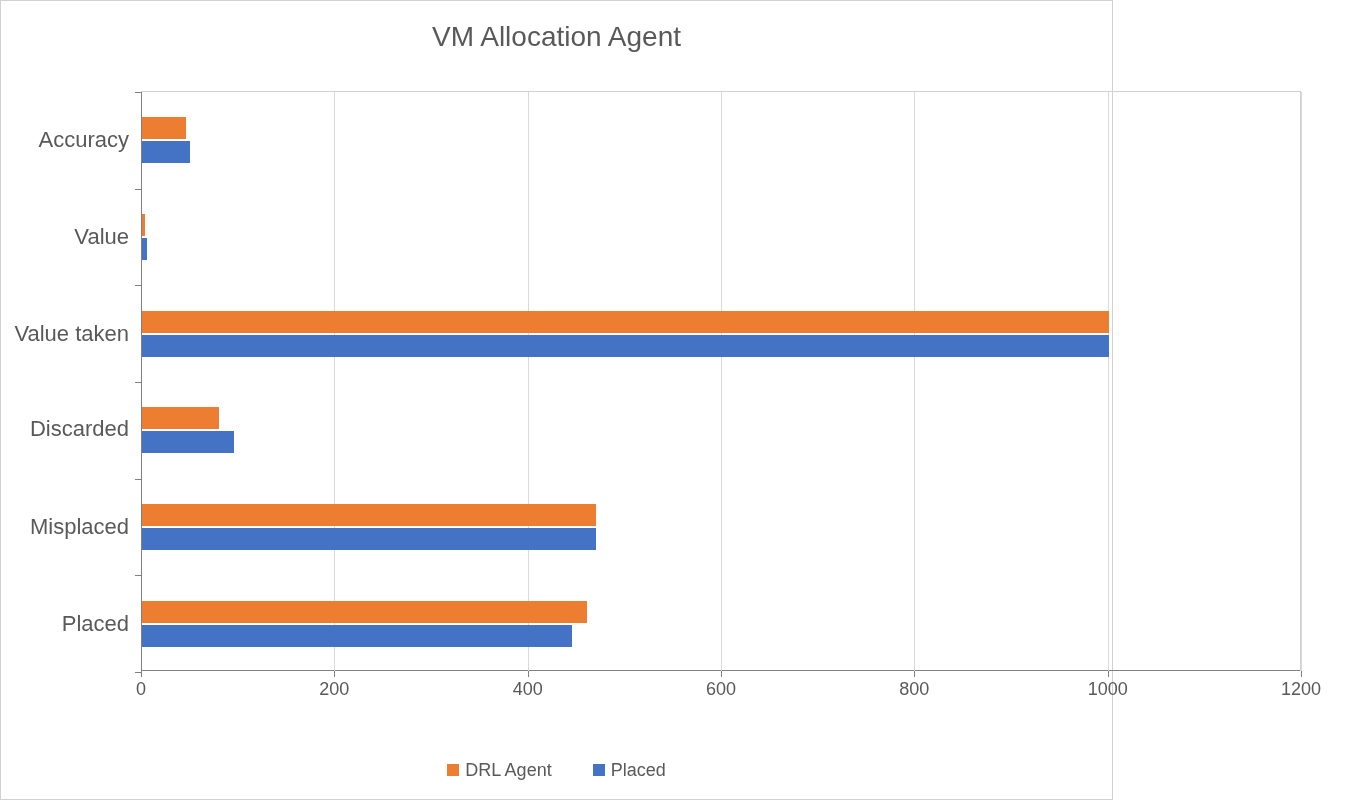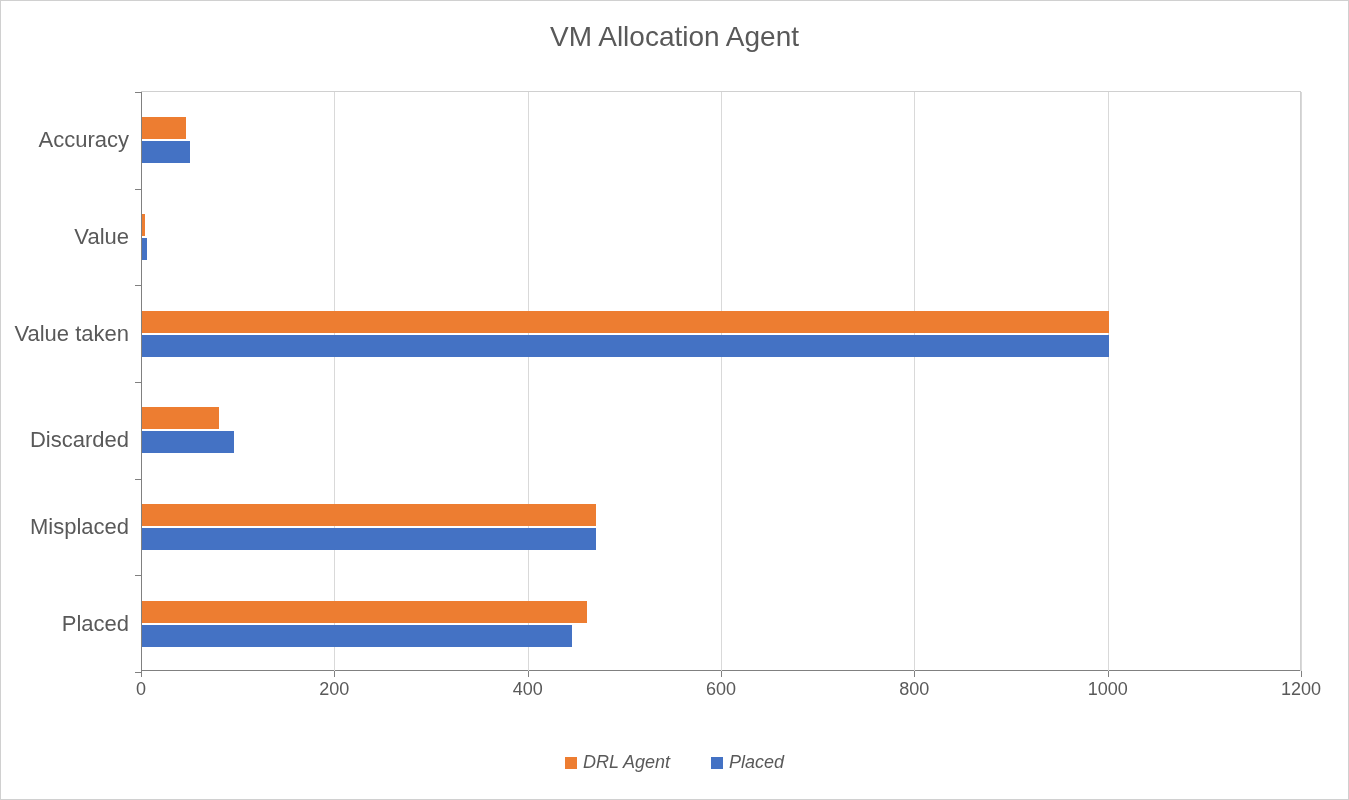--- a/index.html
+++ b/index.html
@@ -10,7 +10,7 @@
     background: #ffffff;
   }
   .chart-container {
-    width: 1349px;
+    width: 1113px;
     height: 800px;
     border: 1px solid #d0d0d0;
     position: relative;

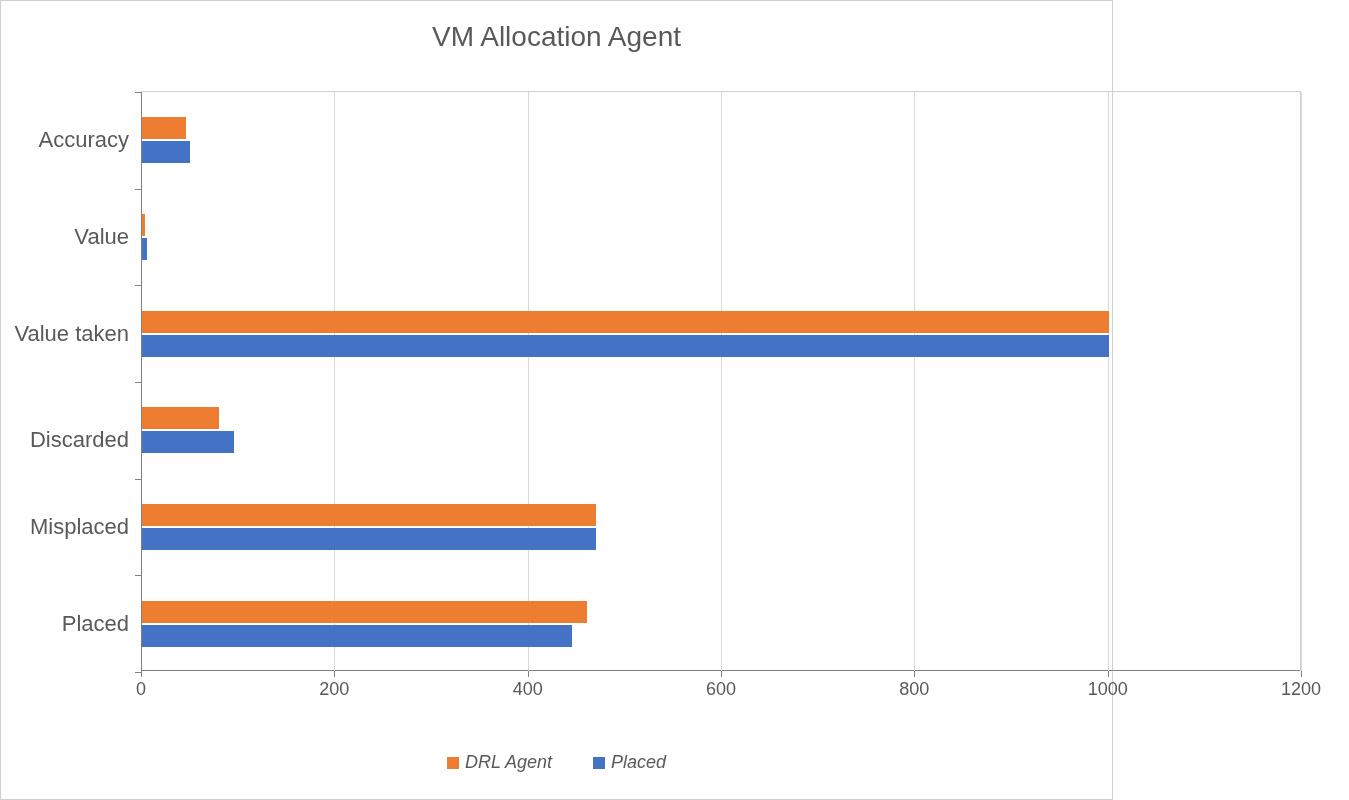--- a/index.html
+++ b/index.html
@@ -155,7 +155,7 @@
       <div class="bar bar-drl" style="left: 1px; width: 454.333px; top: 412px; height: 22px; background: rgb(237, 125, 49);"></div>
       <div class="bar bar-control" style="left: 1px; width: 454.333px; top: 436px; height: 22px; background: rgb(68, 114, 196);"></div>
       <div class="y-tick-mark" style="top: 290px;"></div>
-      <div class="y-tick-label" style="top: 348px; text-align: center;">Discarded</div>
+      <div class="y-tick-label" style="top: 337px; text-align: center;">Discarded</div>
       <div class="bar bar-drl" style="left: 1px; width: 77.3333px; top: 315.333px; height: 22px; background: rgb(237, 125, 49);"></div>
       <div class="bar bar-control" style="left: 1px; width: 91.8333px; top: 339.333px; height: 22px; background: rgb(68, 114, 196);"></div>
       <div class="y-tick-mark" style="top: 193.333px;"></div>

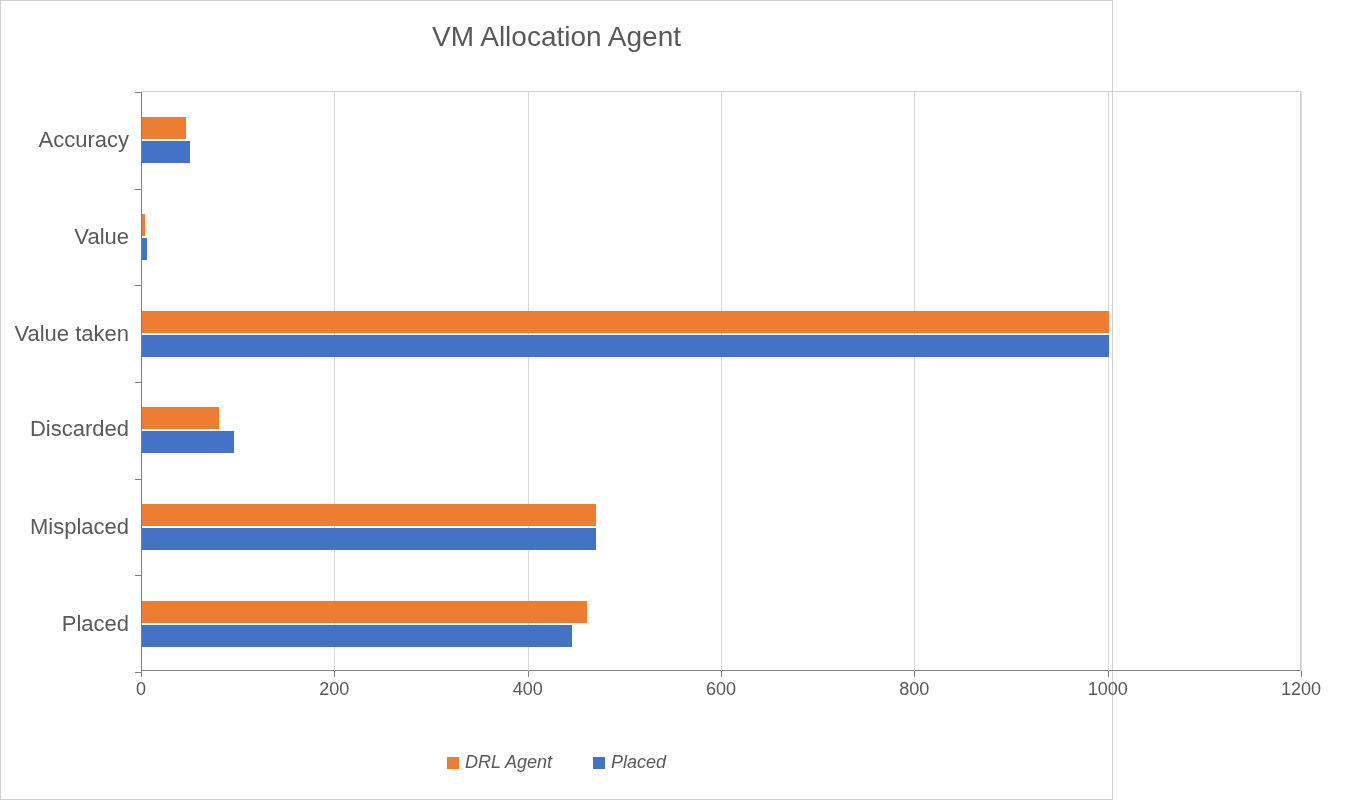--- a/index.html
+++ b/index.html
@@ -107,8 +107,7 @@
   .legend-item {
     display: inline-flex;
     align-items: center;
-    margin: 8px 18px;
-    font-style: italic;
+    margin: 0 18px;
   }
   .legend-swatch {
     display: inline-block;

